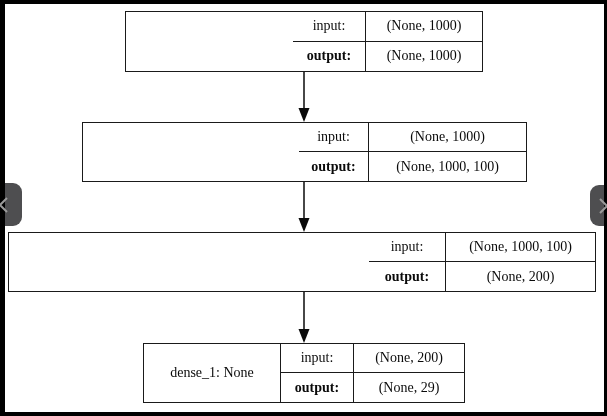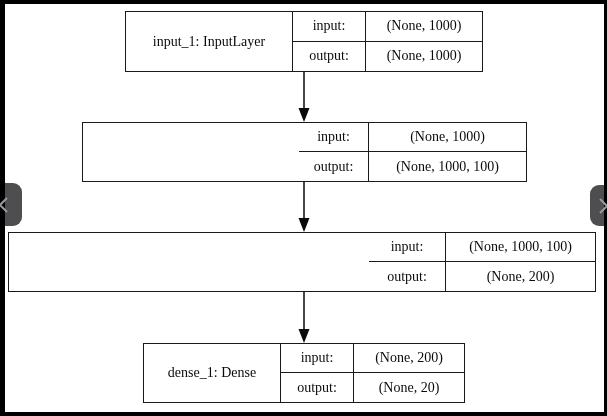--- a/index.html
+++ b/index.html
@@ -51,7 +51,6 @@
 <body>
 
 <div class="node" style="left:125px; top:11px; width:358px; height:61px; grid-template-columns:167px 73px 1fr;">
-  <div class="cell name-cell">input_1: InputLayer</div>
   <div class="cell label-in">input:</div>
   <div class="cell val-in">(None, 1000)</div>
   <div class="cell label-out">output:</div>

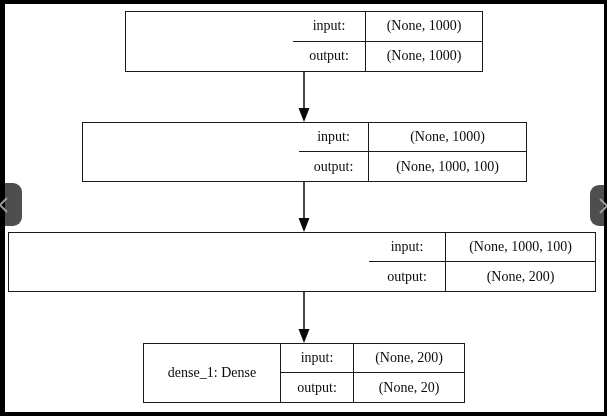--- a/index.html
+++ b/index.html
@@ -33,7 +33,7 @@
   .cell { display: flex; align-items: center; justify-content: center; white-space: nowrap; }
   .name-cell  { grid-column: 1; grid-row: 1 / span 2; border-right: 1px solid var(--node-border, #1a1a1a); }
   .label-in   { grid-column: 2; grid-row: 1; border-right: 1px solid var(--node-border, #1a1a1a); border-bottom: 1px solid var(--node-border, #1a1a1a); }
-  .label-out  { grid-column: 2; grid-row: 2; border-right: 1px solid var(--node-border, #1a1a1a); }
+  .label-out  { grid-column: 2; grid-row: 2; border-right: 1px solid var(--node-border, #1a1a1a); font-weight: bold; }
   .val-in     { grid-column: 3; grid-row: 1; border-bottom: 1px solid var(--node-border, #1a1a1a); }
   .val-out    { grid-column: 3; grid-row: 2; }
 

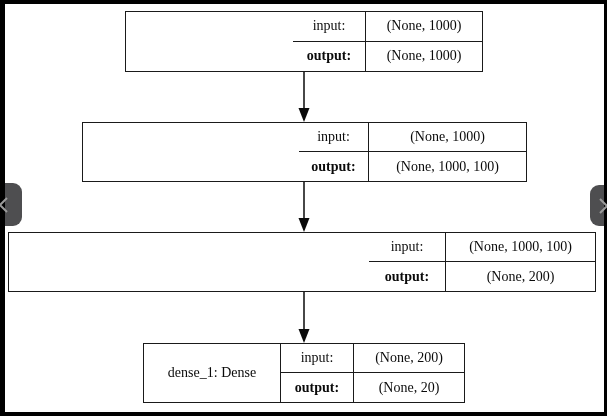--- a/index.html
+++ b/index.html
@@ -93,7 +93,7 @@
 </div>
 
 <div class="node" style="left:143px; top:343px; width:322px; height:60px; grid-template-columns:137px 73px 1fr;">
-  <div class="cell name-cell">dense_1: Dense</div>
+  <div class="cell name-cell">dense_1: None</div>
   <div class="cell label-in">input:</div>
   <div class="cell val-in">(None, 200)</div>
   <div class="cell label-out">output:</div>

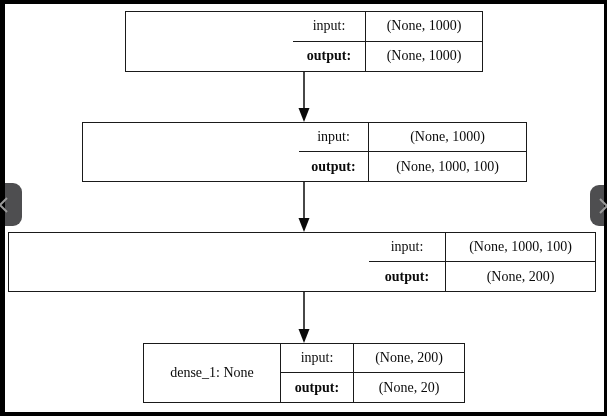--- a/index.html
+++ b/index.html
@@ -97,7 +97,7 @@
   <div class="cell label-in">input:</div>
   <div class="cell val-in">(None, 200)</div>
   <div class="cell label-out">output:</div>
-  <div class="cell val-out">(None, 20)</div>
+  <div class="cell val-out">(None, 29)</div>
 </div>
 
 <div class="frame frame-top"></div>

